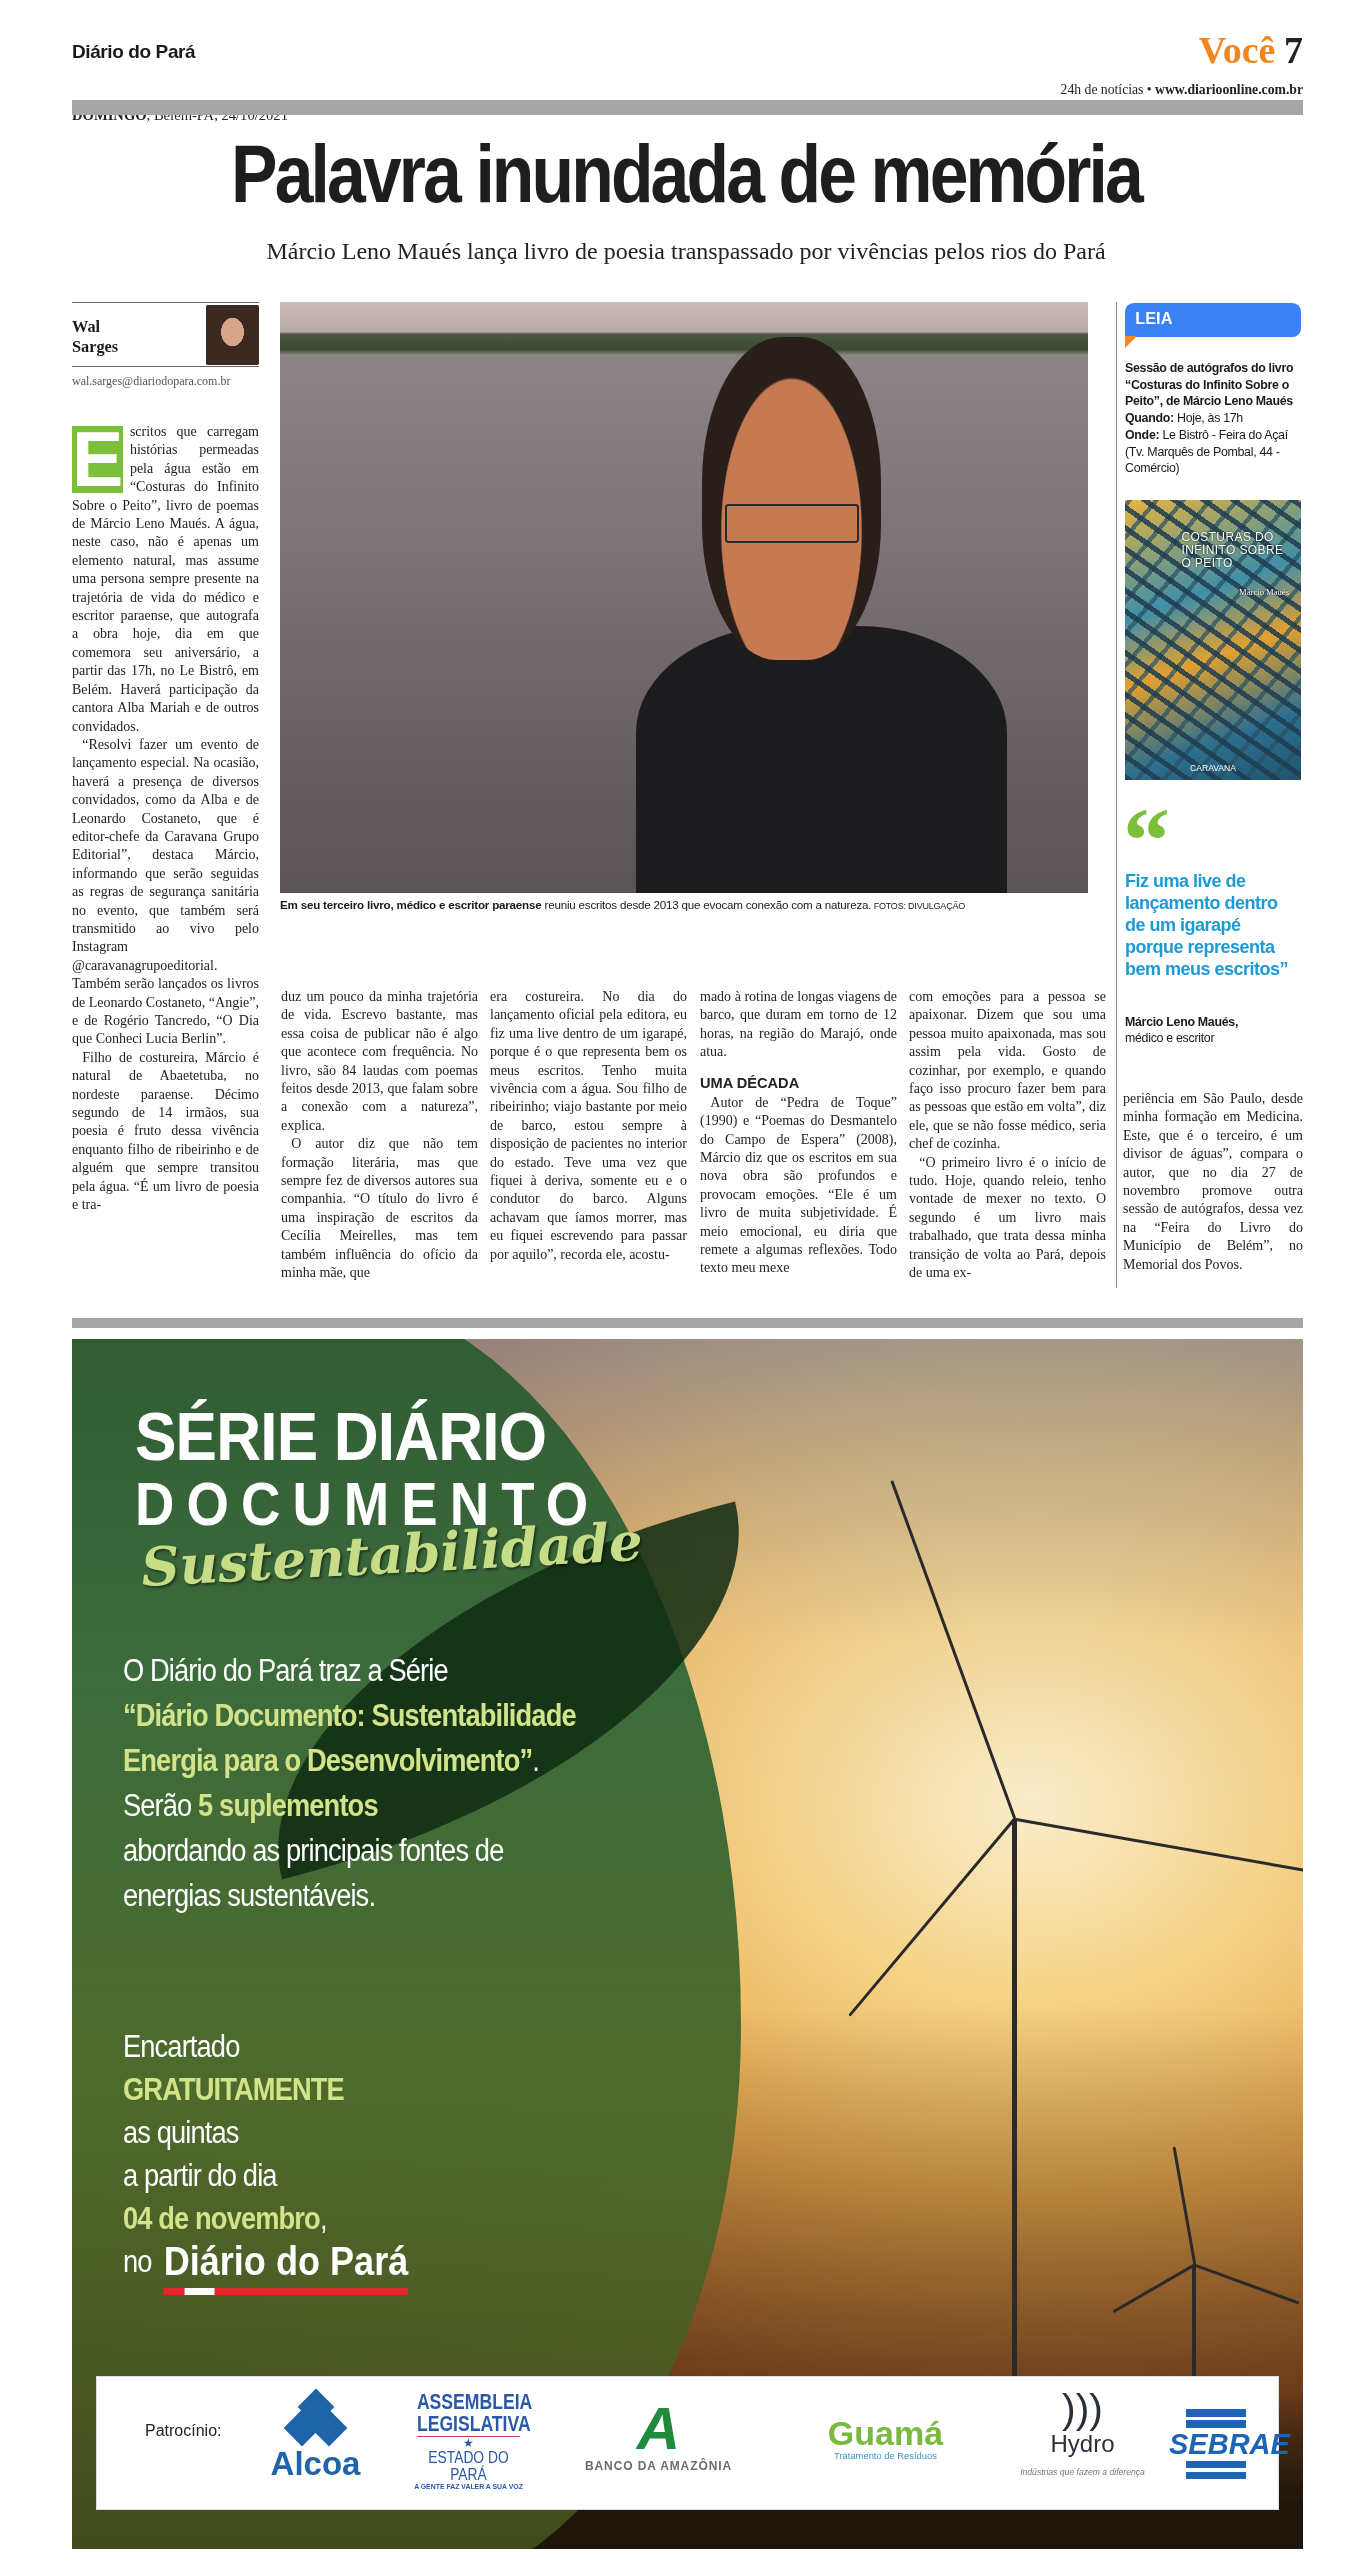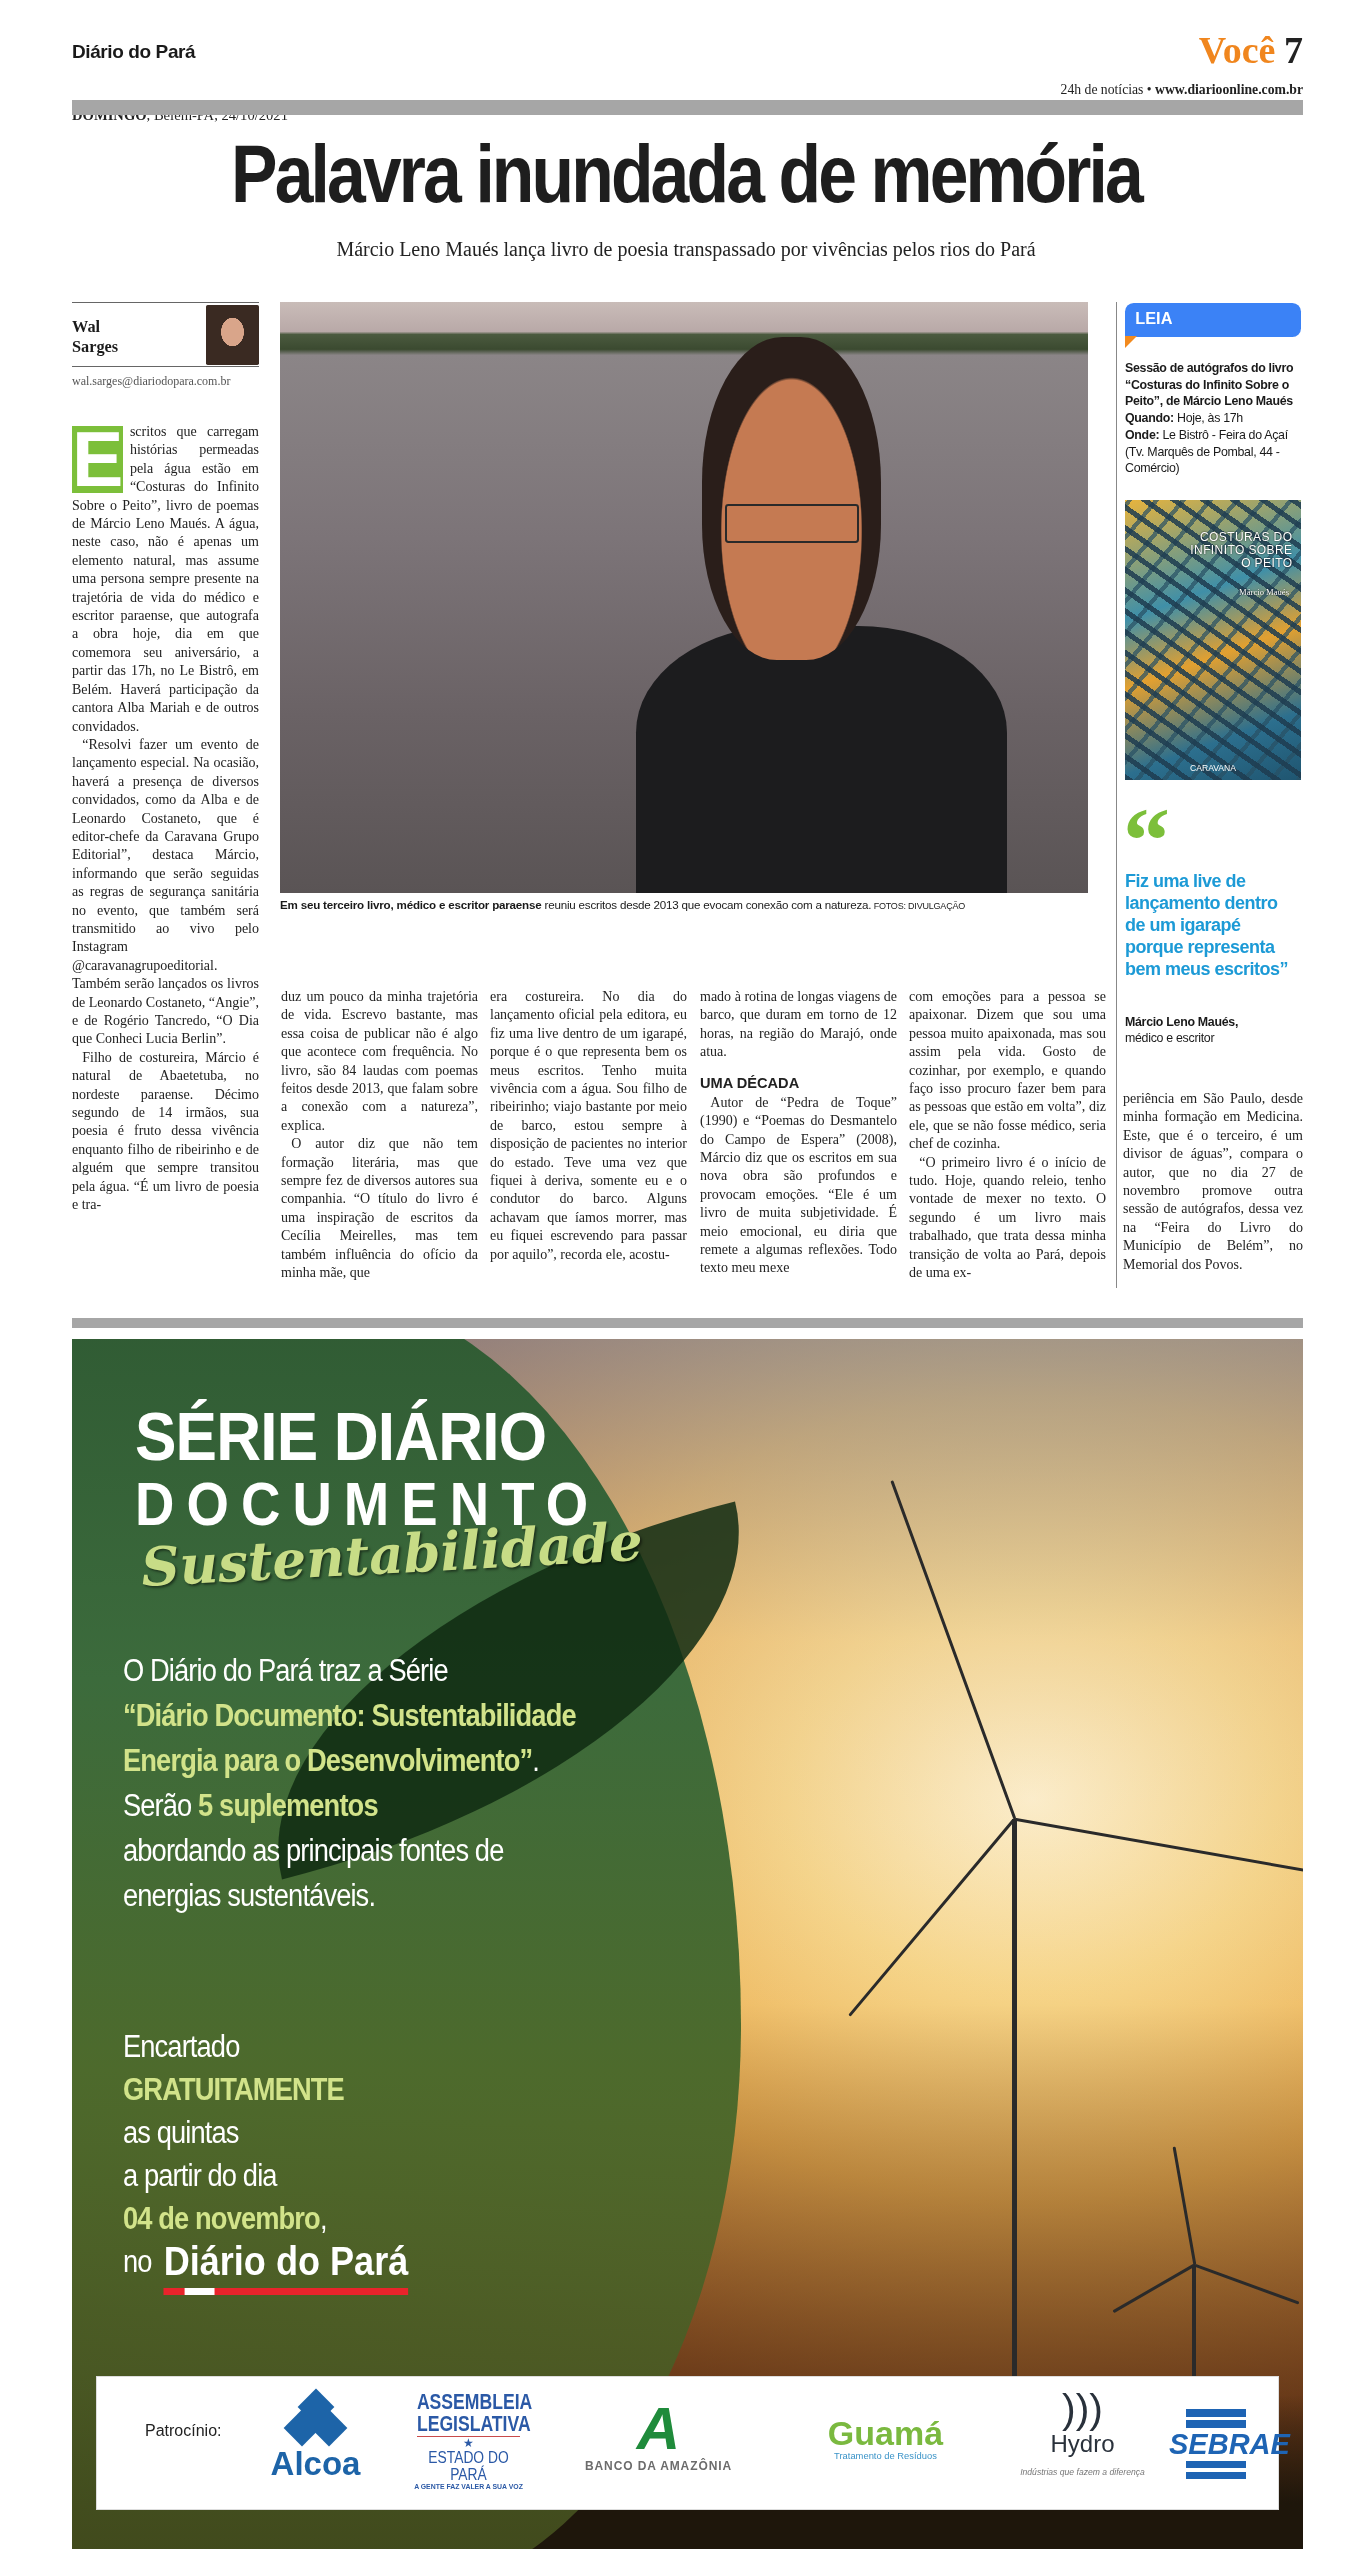--- a/index.html
+++ b/index.html
@@ -19,7 +19,7 @@
   .grey-bar { position: absolute; left: 72px; top: 100px; width: 1231px; height: 15.4px; background: #a6a6a6; }
 
   .headline { position: absolute; left: 0; width: 1372px; top: 127px; text-align: center; font-family: "Liberation Sans", sans-serif; font-weight: bold; font-size: 82px; letter-spacing: -3.4px; transform: scaleX(0.85); color: #1e1e1e; }
-  .subhead { position: absolute; left: 0; width: 1372px; top: 238px; text-align: center; font-size: 20px; color: #222; }
+  .subhead { position: absolute; left: 0; width: 1372px; top: 238px; text-align: center; font-size: 24px; color: #222; }
 
   
   .byline { position: absolute; left: 72px; top: 302px; width: 187px; height: 65px; border-top: 1.7px solid #666; border-bottom: 1.7px solid #666; }

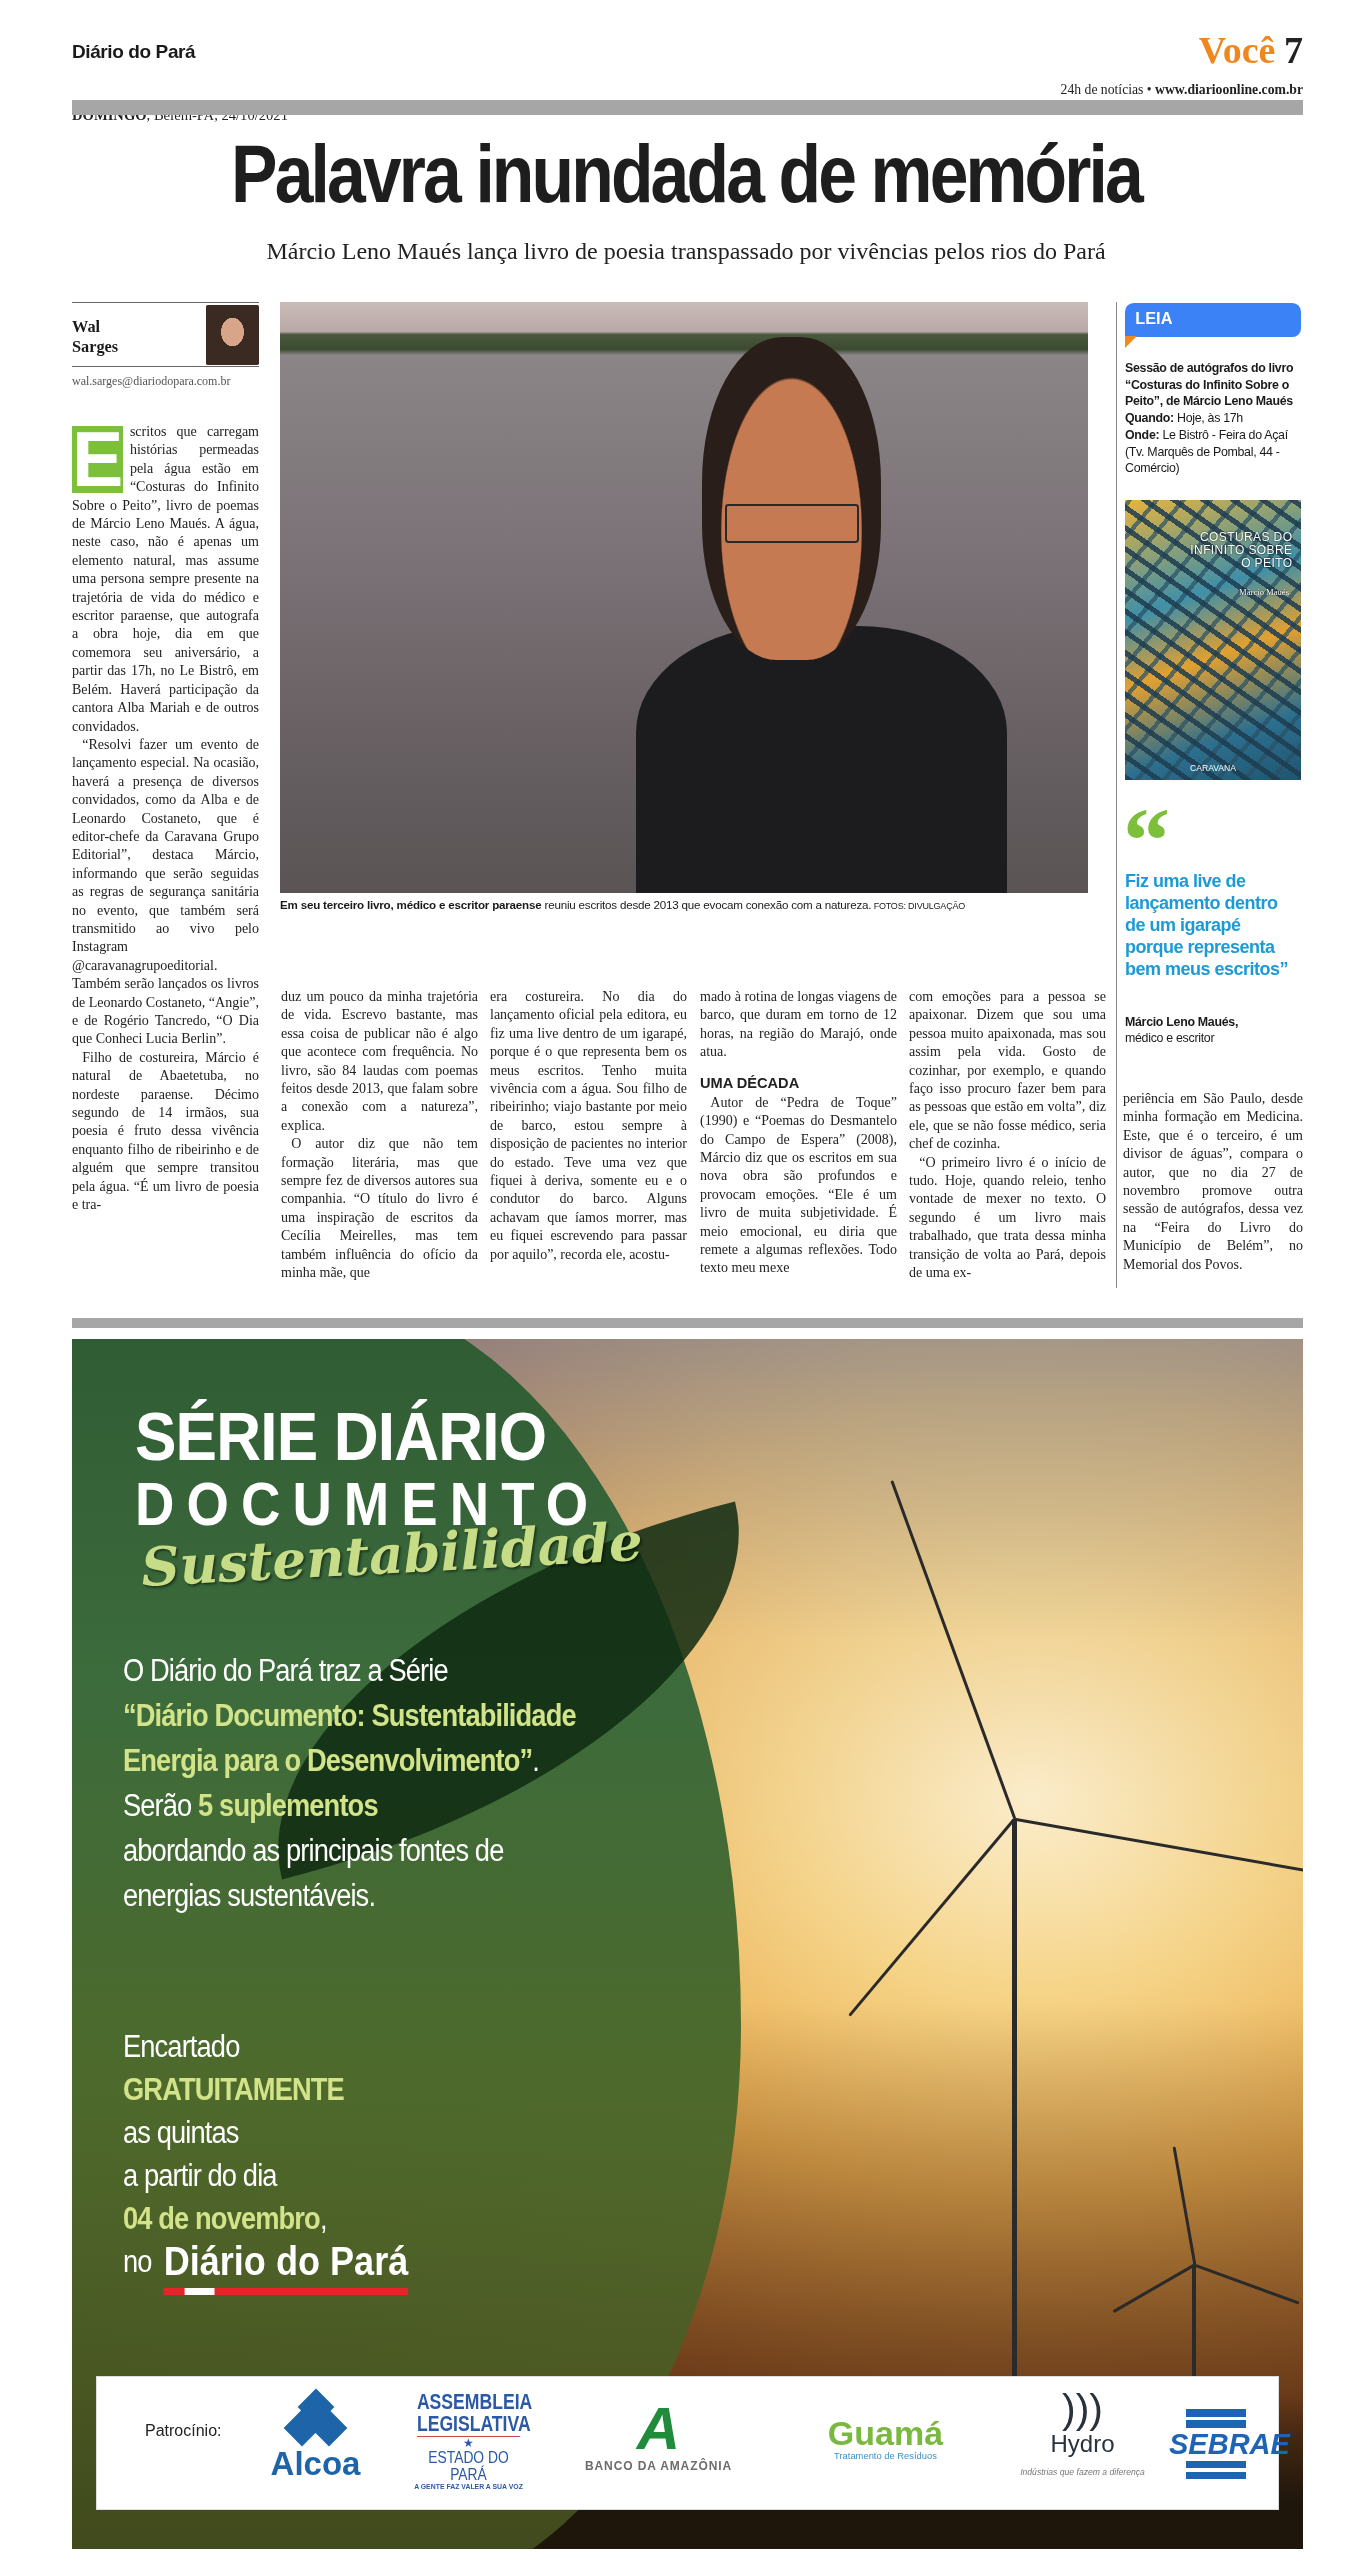--- a/index.html
+++ b/index.html
@@ -65,7 +65,7 @@
       repeating-linear-gradient(35deg, rgba(30,60,80,0.85) 0 5.1px, transparent 5.1px 17px),
       repeating-linear-gradient(-50deg, rgba(40,80,100,0.7) 0 4.3px, transparent 4.3px 20.6px),
       linear-gradient(160deg, #e8b43c 0%, #3f8fa8 35%, #e2a030 55%, #2c6f8e 80%, #1f5570 100%); }
-  .book-title { position: absolute; right: 8.6px; top: 31px; width: 111px; text-align: right; color: #fff; font-family: "Liberation Sans", sans-serif; font-size: 12px; line-height: 13px; letter-spacing: 0.4px; text-shadow: 0 0 1.7px #000; }
+  .book-title { position: absolute; right: 8.6px; top: 31px; width: 111px; text-align: left; color: #fff; font-family: "Liberation Sans", sans-serif; font-size: 12px; line-height: 13px; letter-spacing: 0.4px; text-shadow: 0 0 1.7px #000; }
   .book-author { position: absolute; right: 12px; top: 87px; color: #fff; font-size: 8.6px; font-family: "Liberation Serif", serif; text-shadow: 0 0 1.7px #000; }
   .book-pub { position: absolute; left: 0; width: 100%; bottom: 6.9px; text-align: center; color: #fff; font-size: 8.6px; font-family: "Liberation Sans", sans-serif; }
 

